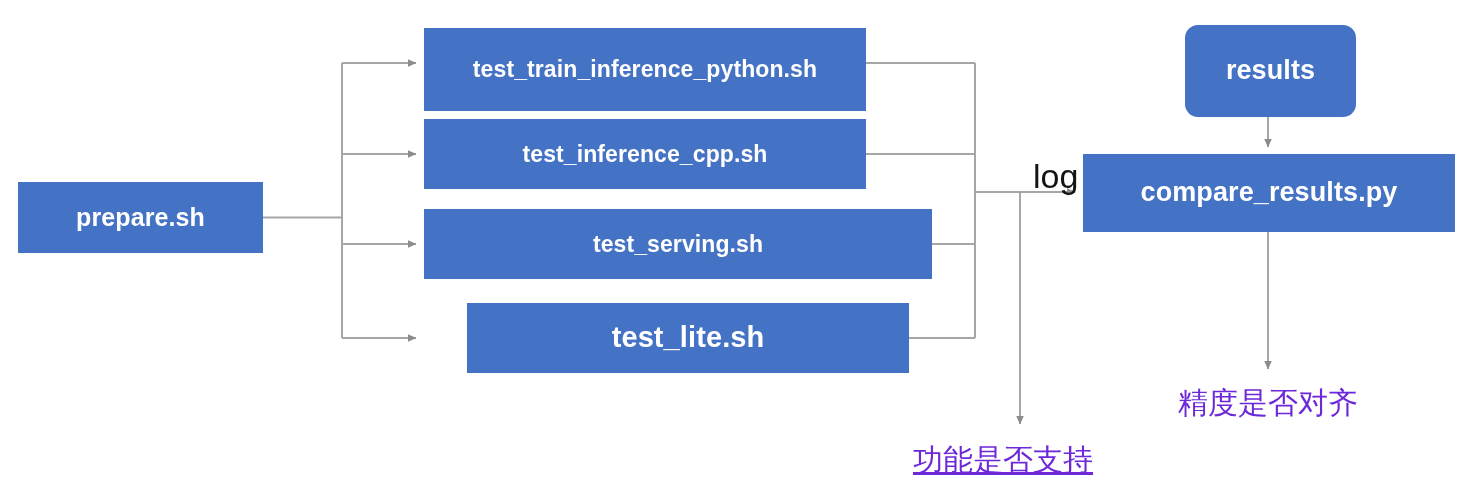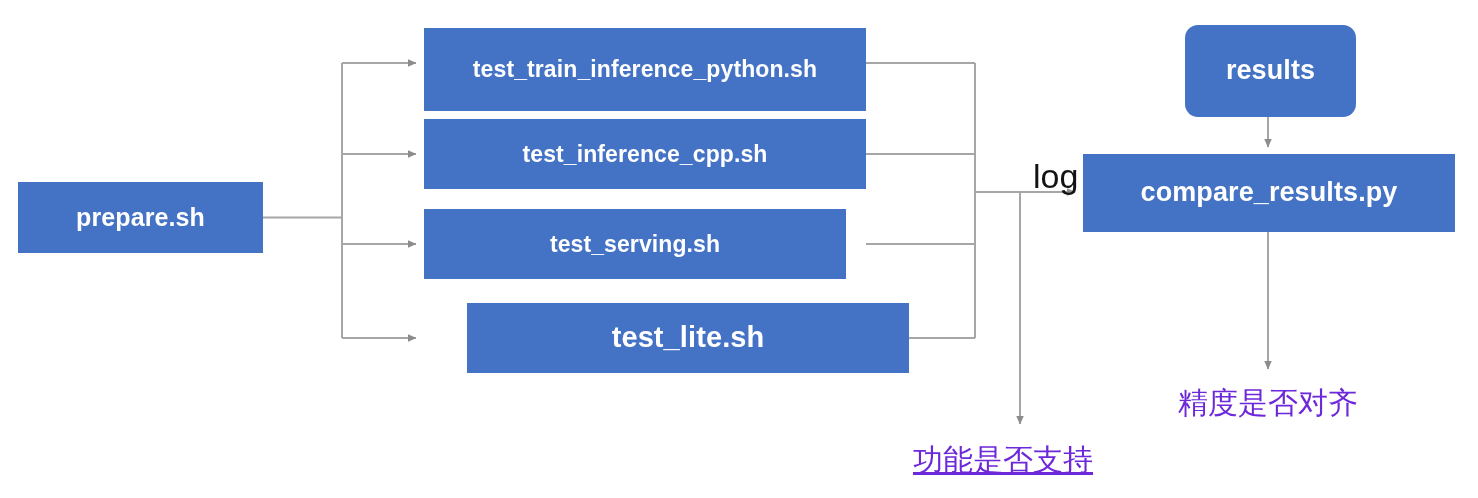--- a/index.html
+++ b/index.html
@@ -106,7 +106,7 @@
     <span>test_inference_cpp.sh</span>
   </div>
 
-  <div class="node" style="left:424px; top:209px; width:422px; height:70px; font-size:23px;">
+  <div class="node" style="left:424px; top:209px; width:508px; height:70px; font-size:23px;">
     <span>test_serving.sh</span>
   </div>
 

